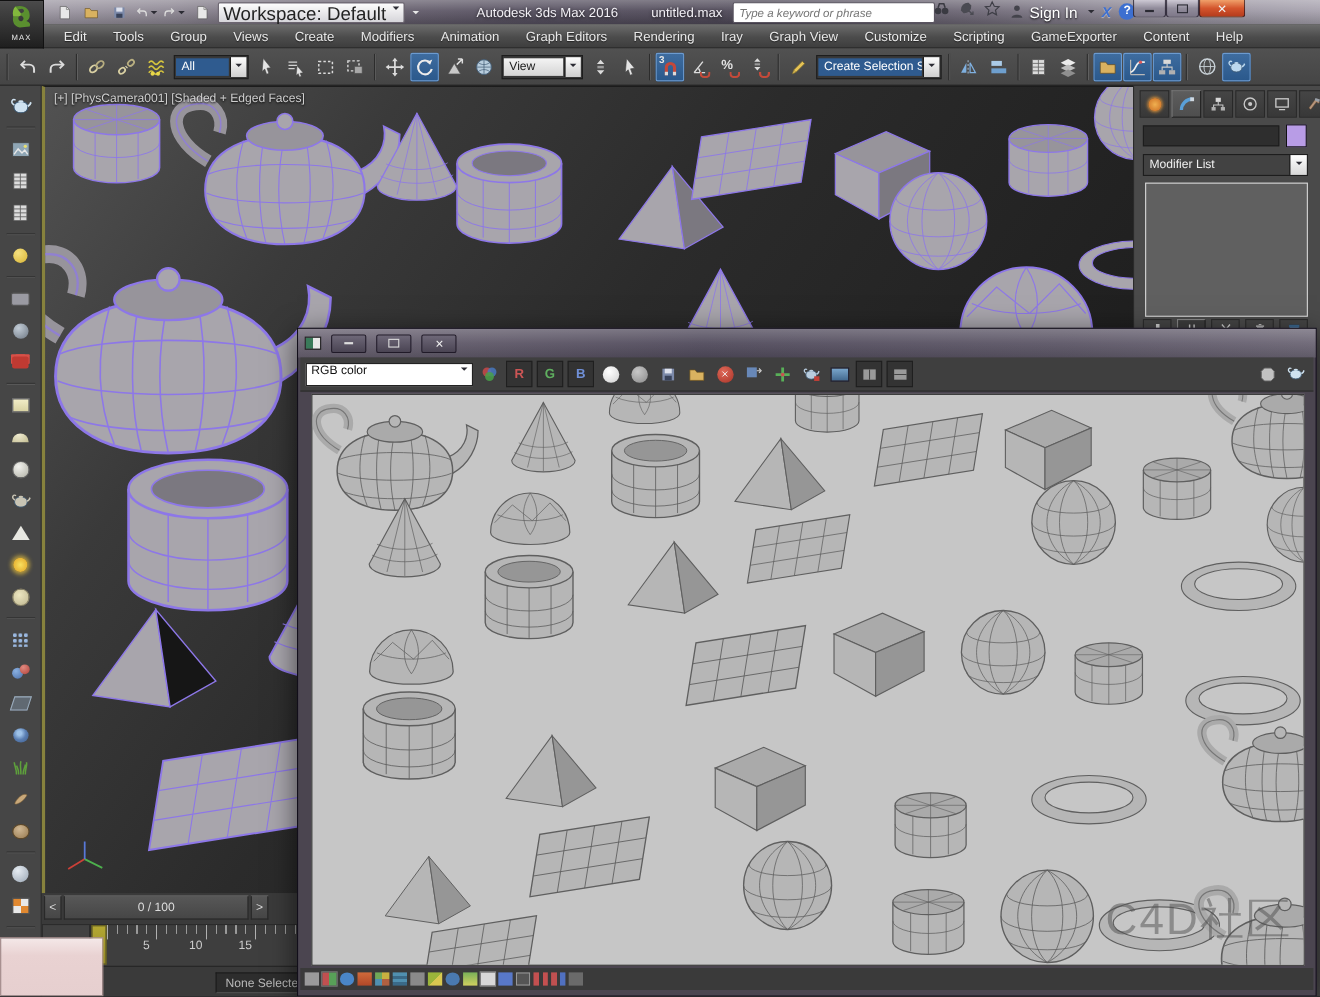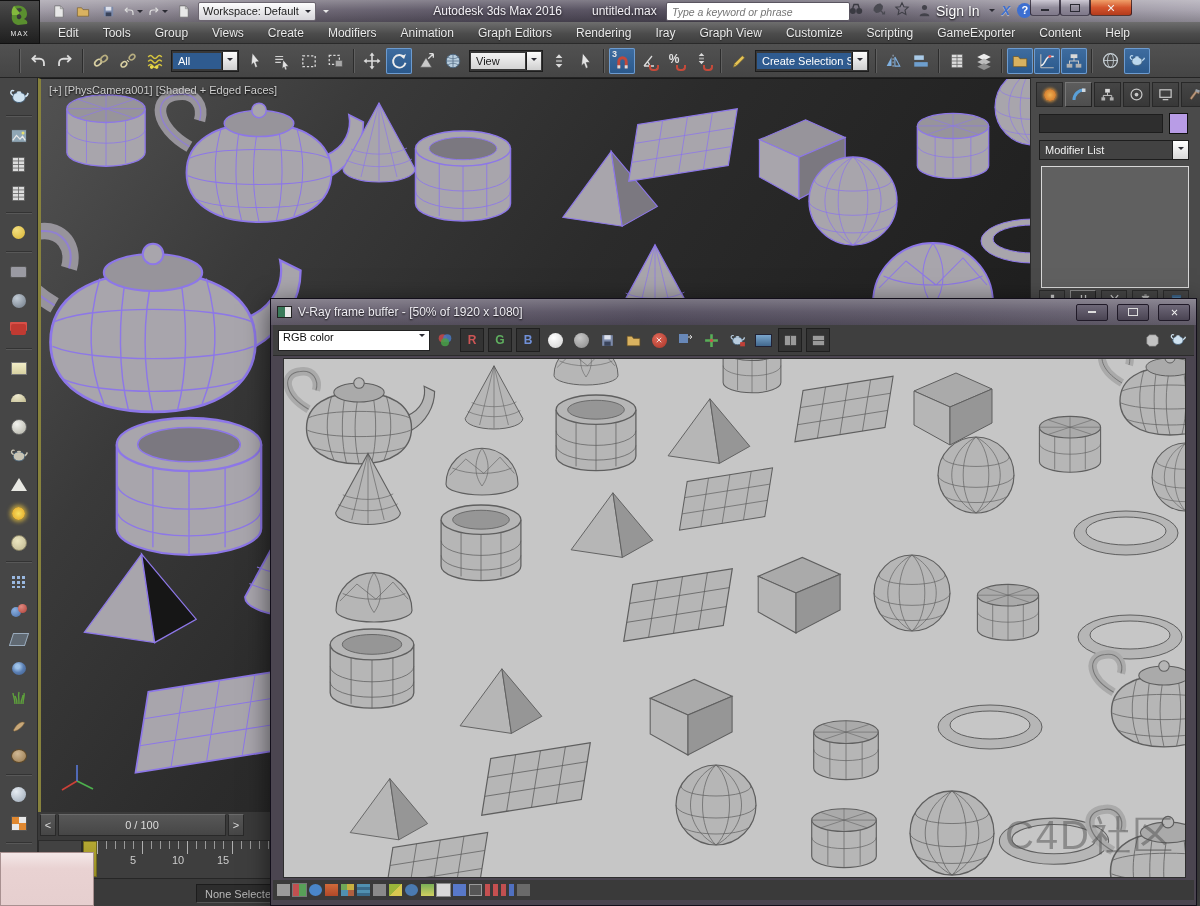--- a/index.html
+++ b/index.html
@@ -17,8 +17,8 @@
   .qbtn{width:20px;height:18px;display:flex;align-items:center;justify-content:center;position:relative}
   .caret{width:0;height:0;border:3px solid transparent;border-top-color:#2b2b33;margin-left:2px;margin-top:3px}
   .caretw{width:0;height:0;border:3px solid transparent;border-top-color:#e8e8e8;margin-left:2px;margin-top:3px}
-  .workspace{display:flex;align-items:center;height:17px;background:linear-gradient(#fdfdfd,#d6d5da);
-    border:1px solid #6c6670;border-radius:2px;padding:0 4px;font-size:11px;color:#222;gap:4px}
+  .workspace{display:flex;height:17px;background:linear-gradient(#fdfdfd,#d6d5da);
+    border:1px solid #6c6670;border-radius:2px;padding:0 4px;font-size:17px;color:#222;gap:4px}
   #wintitle{left:330px;top:4px;width:430px;display:flex;gap:30px;justify-content:center;
     font-size:12px;color:#f2f0f5;text-shadow:0 1px 3px rgba(0,0,0,.8)}
   #searchbox{left:666px;top:2px;width:172px;height:15px;background:#fff;border:1px solid #5a5560;border-radius:2px;

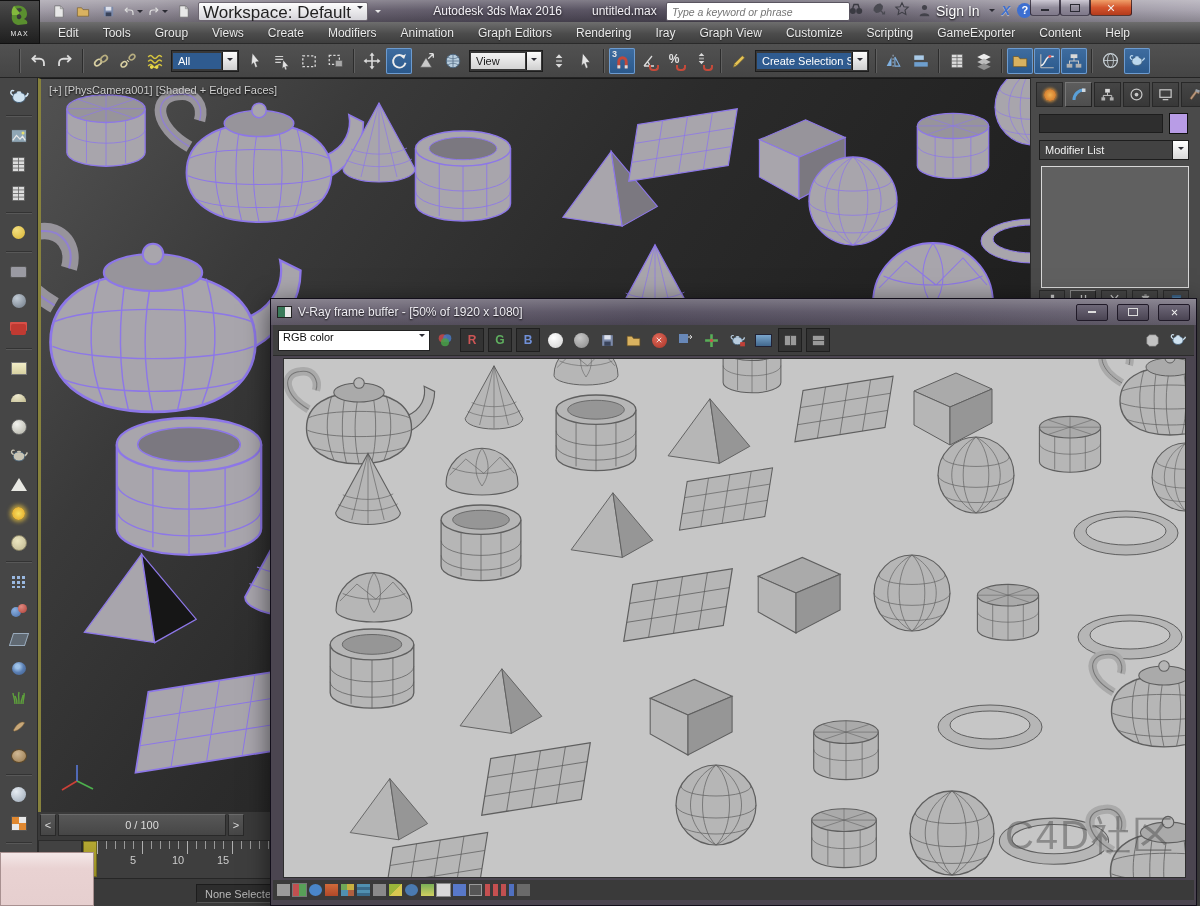--- a/index.html
+++ b/index.html
@@ -37,7 +37,7 @@
   .menu{font-size:12px;color:#e9e9e9;padding:0 12px;text-shadow:0 1px 1px #222;cursor:default}
   
   #toolbar{left:0;top:44px;width:1200px;height:34px;background:linear-gradient(#515151,#454545);
-    border-bottom:1px solid #242424;display:flex;align-items:center;padding-left:16px;box-sizing:border-box;gap:1px}
+    border-bottom:1px solid #242424;display:flex;align-items:center;padding-left:3px;box-sizing:border-box;gap:1px}
   .tsep{width:1px;height:24px;background:#2c2c2c;border-right:1px solid #606060;margin:0 3px}
   .tb{width:26px;height:26px;border-radius:2px;display:flex;align-items:center;justify-content:center;position:relative;flex:none}
   .tb.on{background:linear-gradient(#3f6da0,#2a588b);box-shadow:inset 0 0 0 1px #6d9bcf}

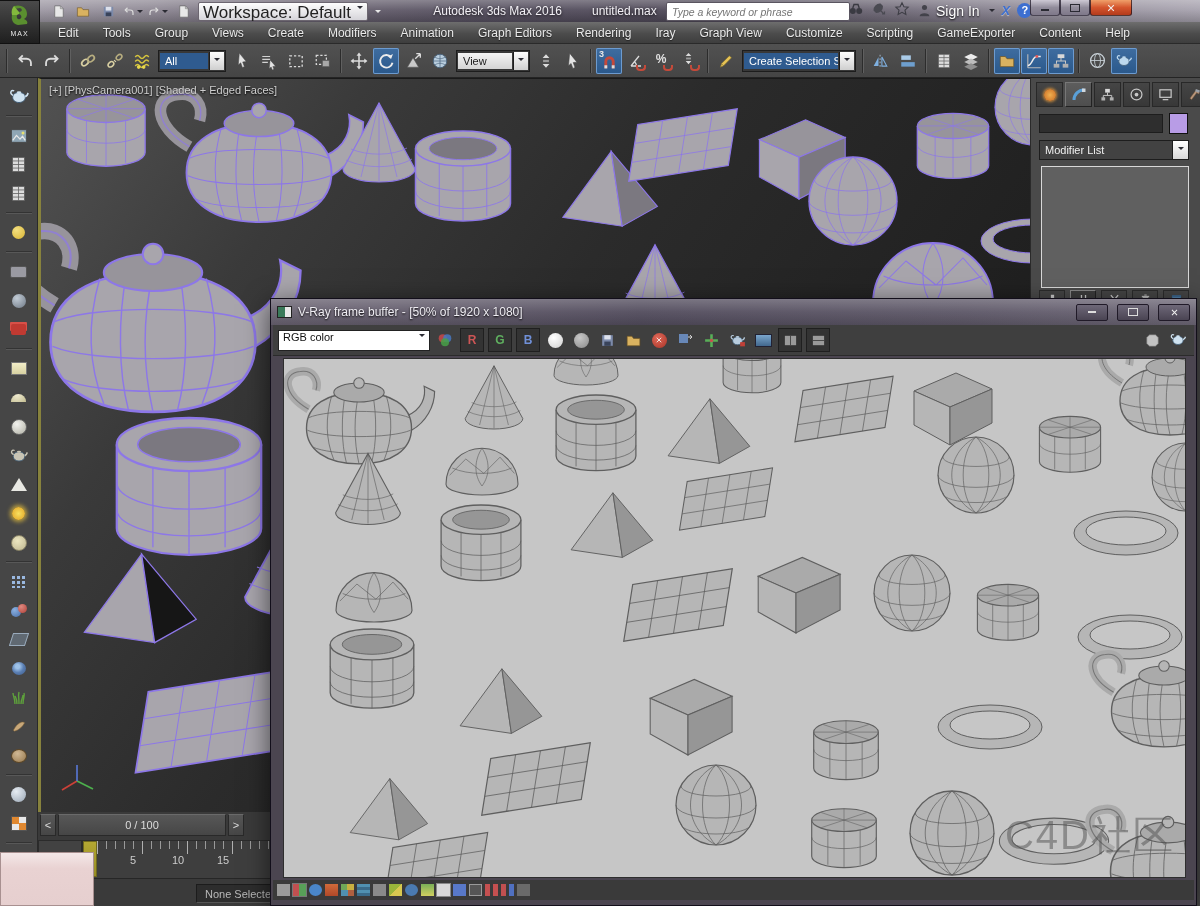--- a/index.html
+++ b/index.html
@@ -881,7 +881,6 @@
   <div id="vfb" class="abs">
     <div id="vfbtitle">
       <span style="width:13px;height:10px;background:linear-gradient(90deg,#3a7a5a 50%,#e8e8e8 50%);border:1px solid #222"></span>
-      <span class="t">V-Ray frame buffer - [50% of 1920 x 1080]</span>
       <span class="vwb">
           <span style="width:8px;height:2px;background:#ddd"></span>
         </span>

